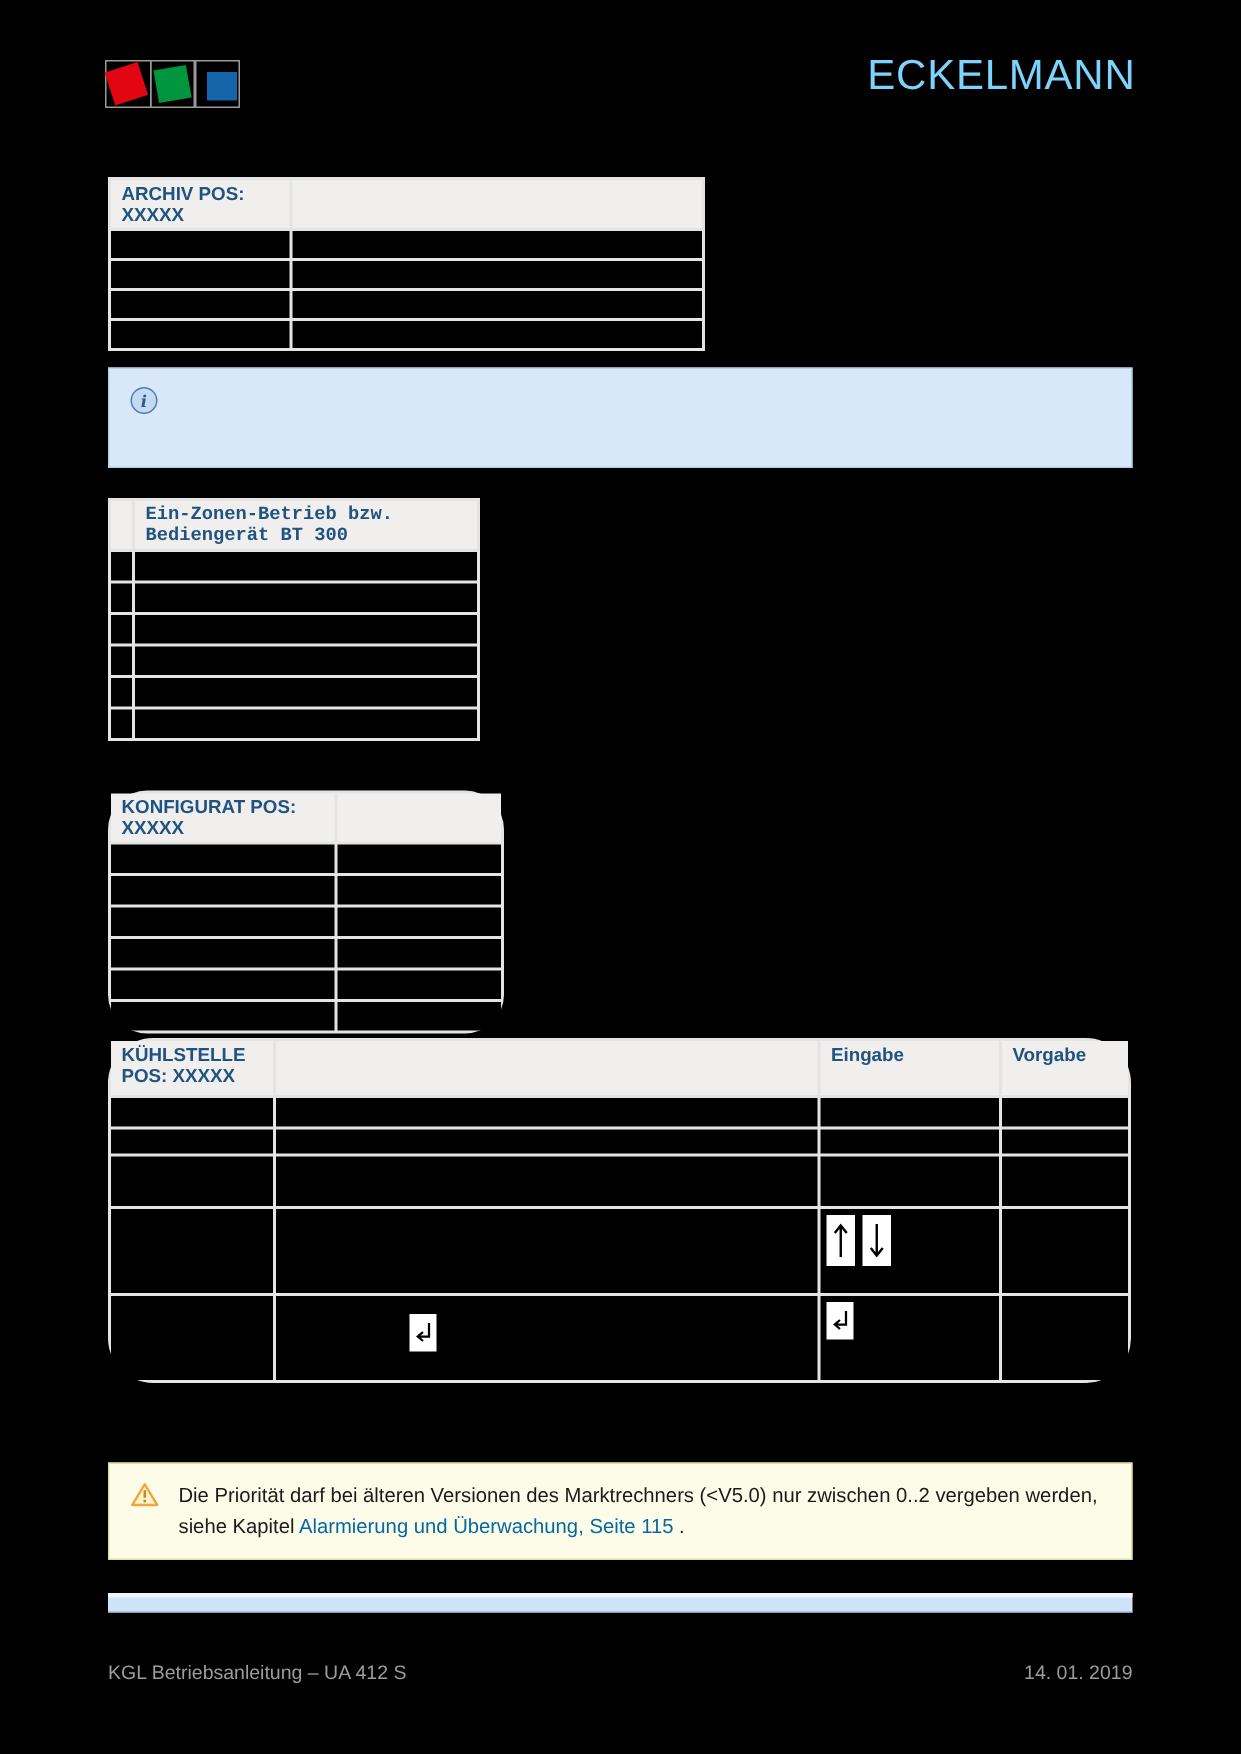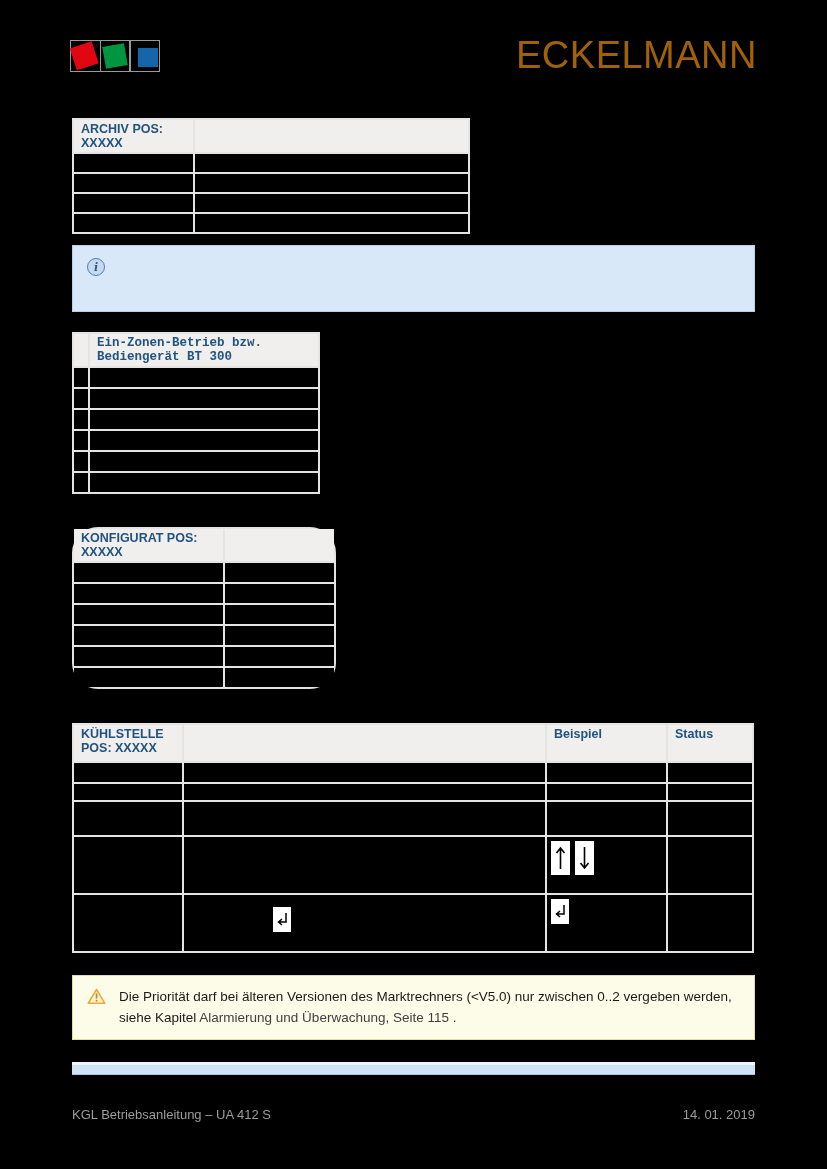--- a/index.html
+++ b/index.html
@@ -14,8 +14,8 @@
   .sq-red{width:23px;height:23px;background:#e20613;transform:rotate(-18deg) translate(-1px,-1px);}
   .sq-green{width:22px;height:22px;background:#00963f;transform:rotate(-10deg);}
   .sq-blue{width:20px;height:19px;background:#1565ab;transform:translate(3px,1px);}
-  .wordmark{position:absolute;right:70px;top:34px;font-size:38px;font-weight:400;
-            color:#a16207;letter-spacing:0.5px;white-space:nowrap;}
+  .wordmark{position:absolute;right:70px;top:34px;font-size:28px;font-weight:400;
+            color:#7dd3fc;letter-spacing:0.5px;white-space:nowrap;}
 
   
   table.tbl{position:absolute;border-collapse:separate;border-spacing:2px;

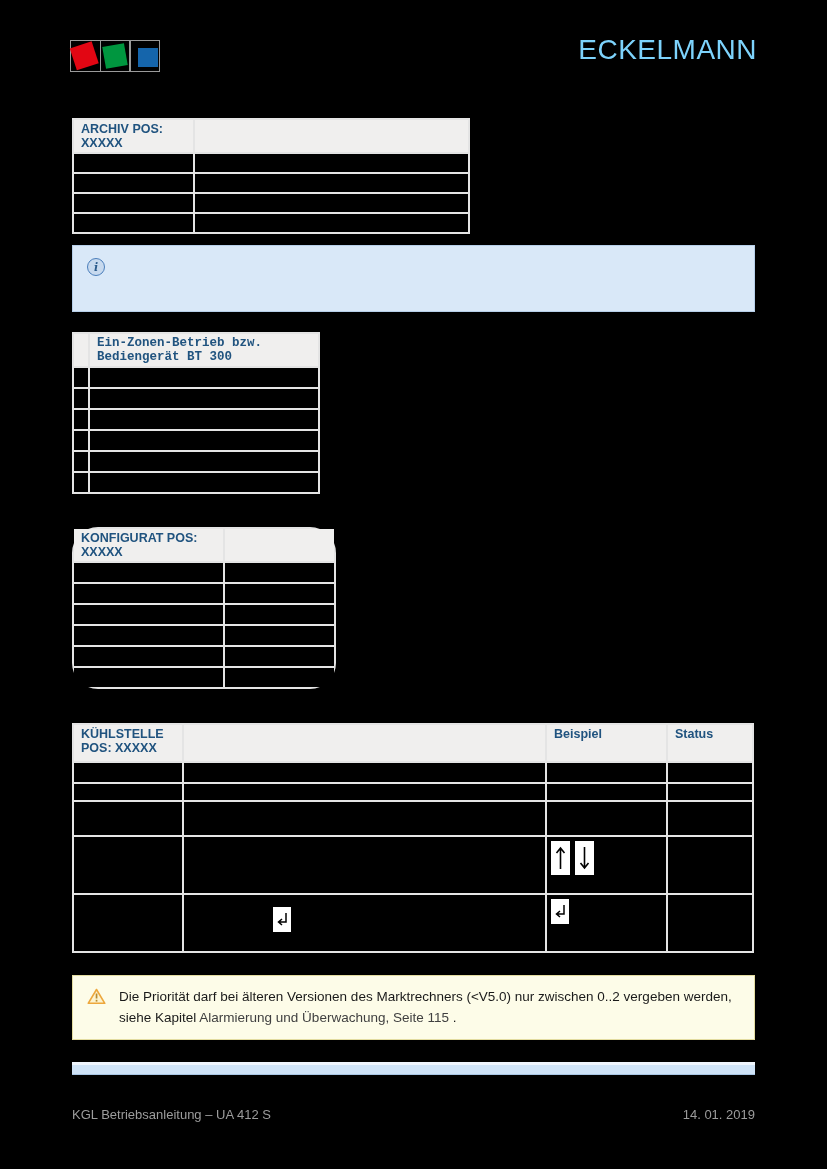--- a/index.html
+++ b/index.html
@@ -37,7 +37,7 @@
   .tbl-konf th{height:20px;vertical-align:middle;}
   .tbl-konf td{height:19px;}
 
-  .tbl-kuehl{left:72px;top:723px;width:682px;}
+  .tbl-kuehl{left:72px;top:692px;width:682px;border-radius:30px;}
   .tbl-kuehl th{height:32px;vertical-align:top;padding-top:4px;}
   .tbl-kuehl td{vertical-align:top;}
   .tbl-kuehl tr.r1 td{height:19px;}

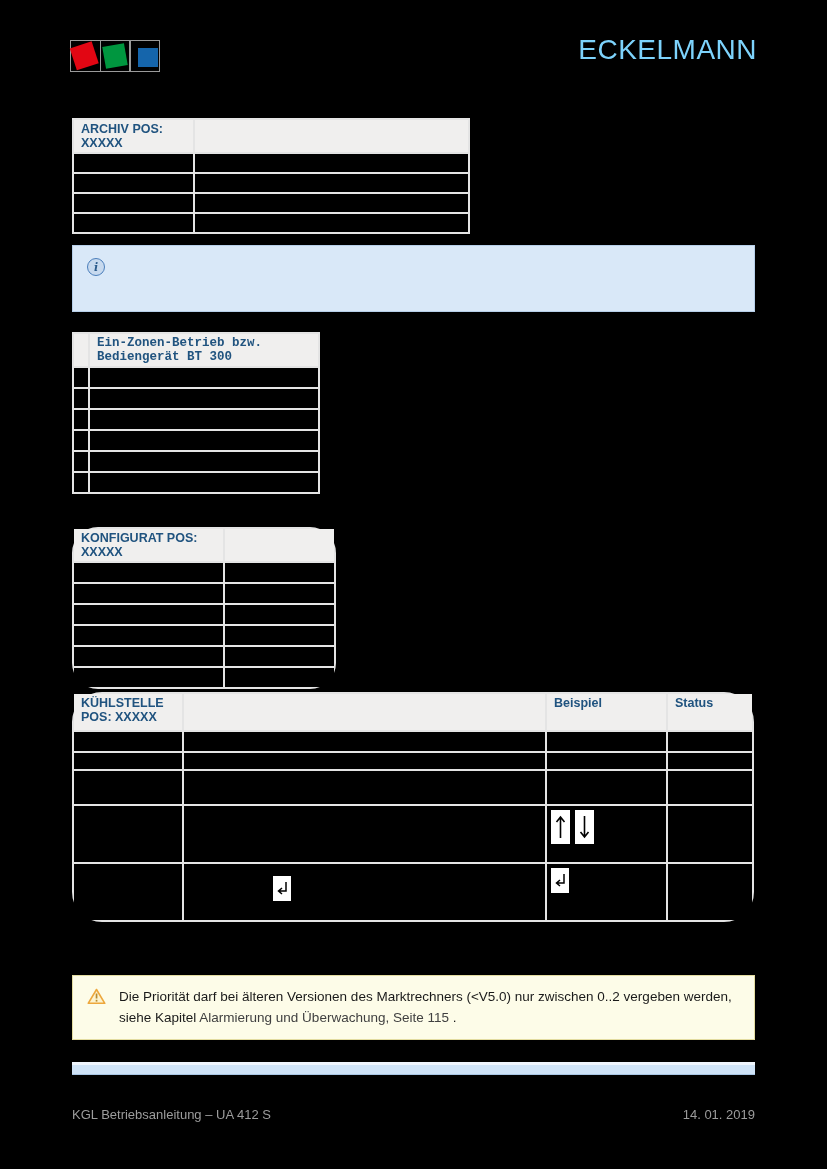--- a/index.html
+++ b/index.html
@@ -215,7 +215,7 @@
         <tr>
       <th>KÜHLSTELLE POS: XXXXX</th>
       <th></th>
-      <th>Beispiel</th>
+      <th>Eingabe</th>
       <th>Status</th>
     </tr>
     <tr class="r1">

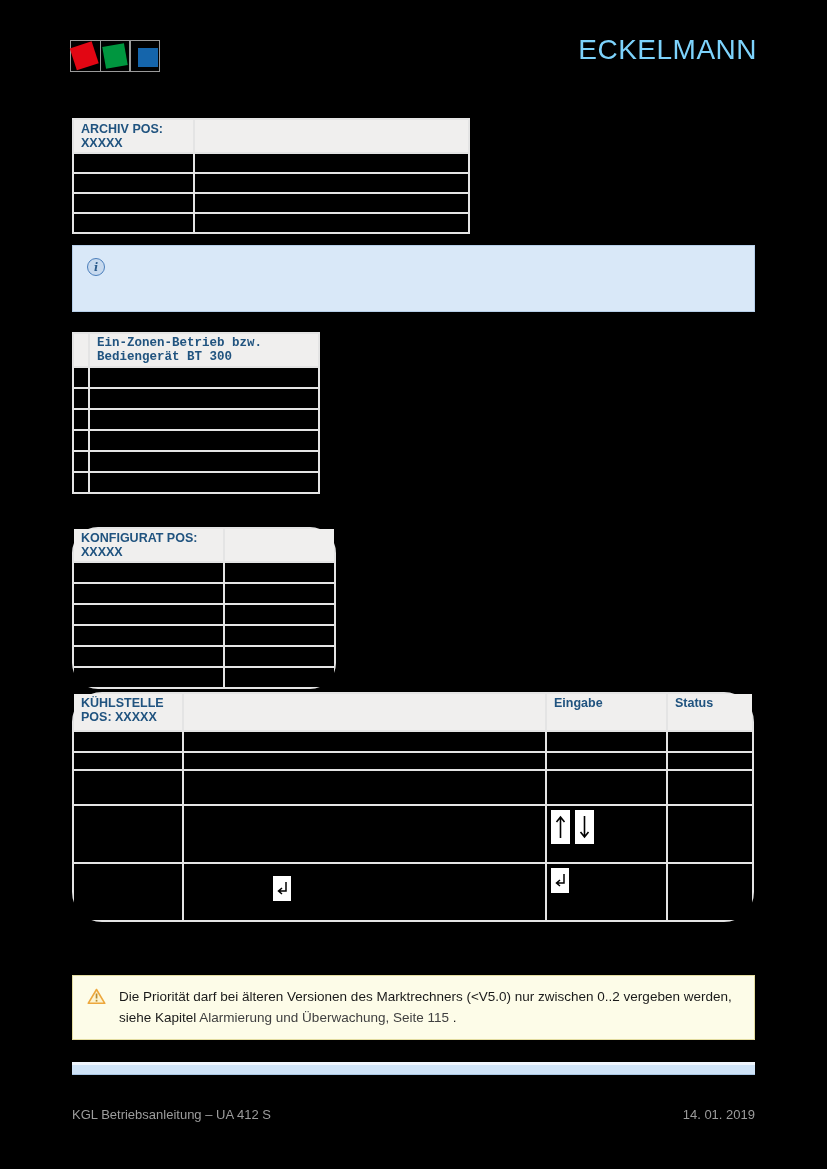--- a/index.html
+++ b/index.html
@@ -216,7 +216,7 @@
       <th>KÜHLSTELLE POS: XXXXX</th>
       <th></th>
       <th>Eingabe</th>
-      <th>Status</th>
+      <th>Vorgabe</th>
     </tr>
     <tr class="r1">
           <td></td>

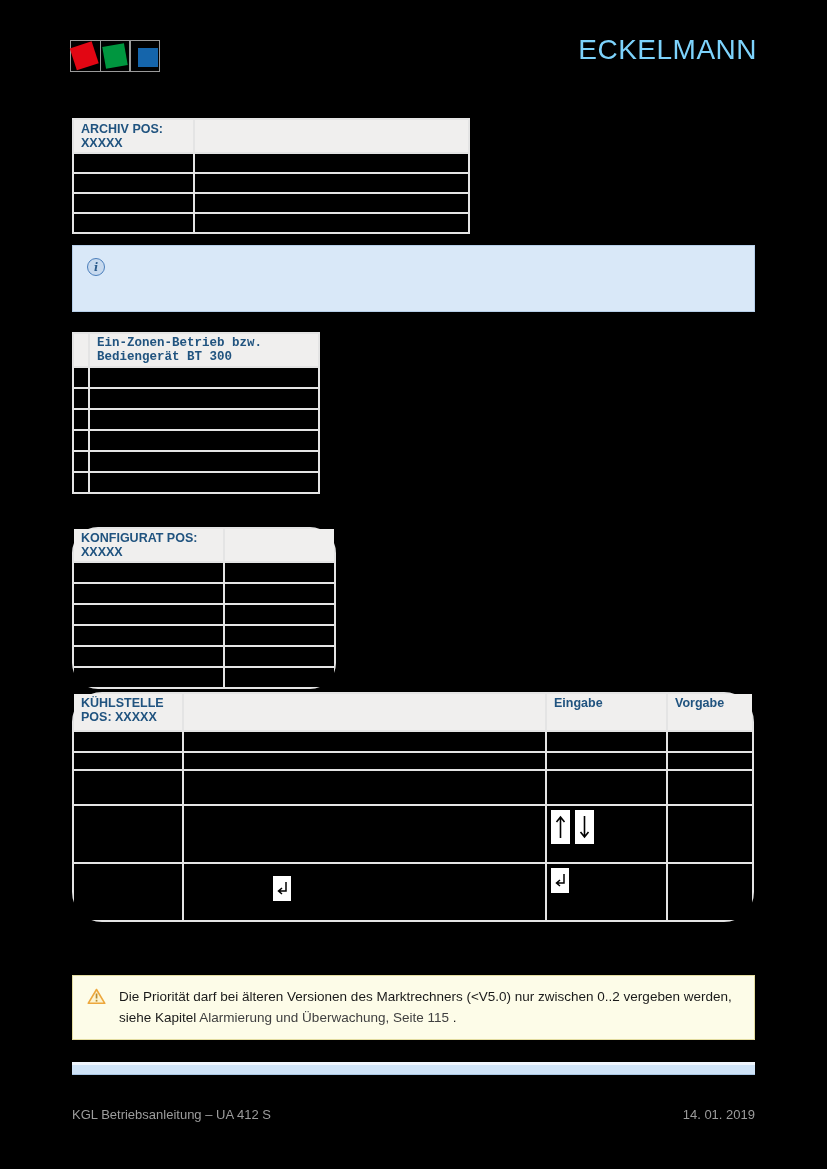--- a/index.html
+++ b/index.html
@@ -64,7 +64,7 @@
                border:1.5px solid #4a7ebb;display:flex;align-items:center;justify-content:center;
                font-family:"DejaVu Serif", serif;font-style:italic;font-weight:bold;
                font-size:11px;color:#2a5a8a;line-height:1;}
-  .link{color:#404040;cursor:pointer;}
+  .link{color:#0369a1;cursor:pointer;}
 
   
   .thin-bar{position:absolute;left:72px;top:1062px;width:683px;height:9px;

